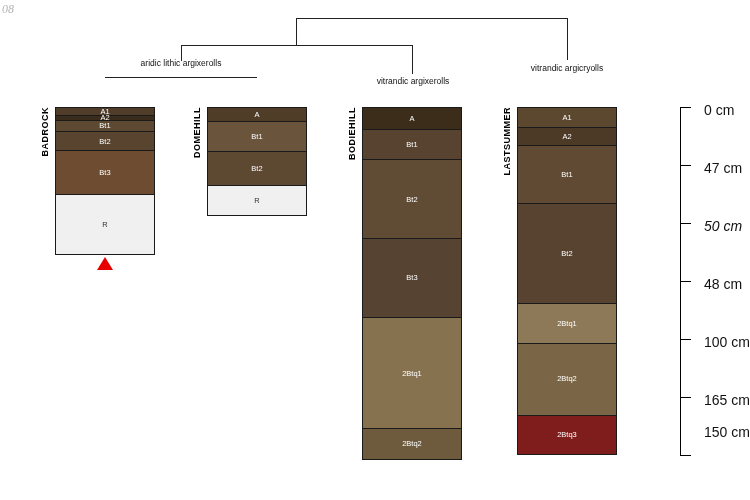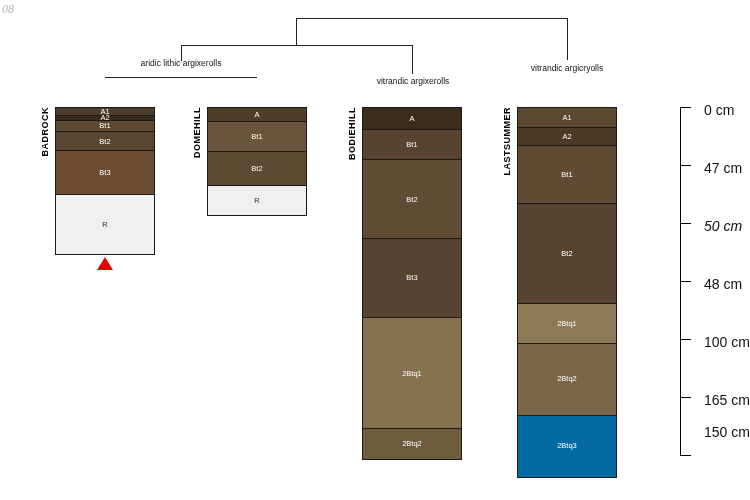--- a/index.html
+++ b/index.html
@@ -131,7 +131,7 @@
         <div class="horizon" style="height: 71.92px; background: rgb(122, 102, 70); color: rgb(255, 255, 255);">
           <span>2Btq2</span>
         </div>
-        <div class="horizon" style="height: 62px; background: #0369a1; color: rgb(255, 255, 255);">
+        <div class="horizon" style="height: 39px; background: #7f1d1d; color: rgb(255, 255, 255);">
           <span>2Btq3</span>
         </div>
       </div>

